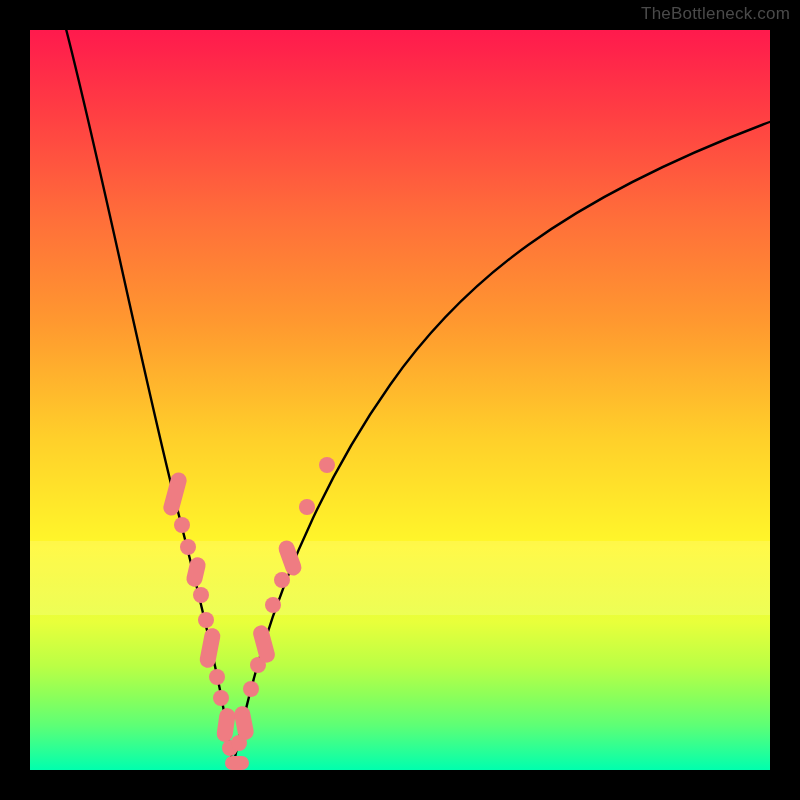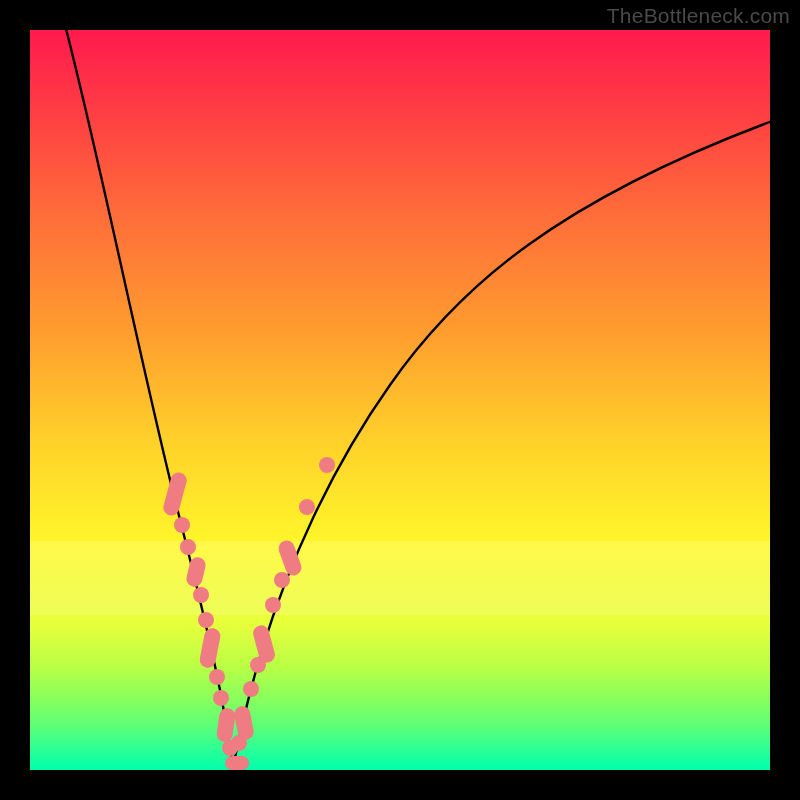--- a/index.html
+++ b/index.html
@@ -55,7 +55,7 @@
     top: 4px;
     right: 10px;
     color: #4a4a4a;
-    font-size: 21px;
+    font-size: 17px;
     font-weight: 400;
     letter-spacing: 0.2px;
     user-select: none;

